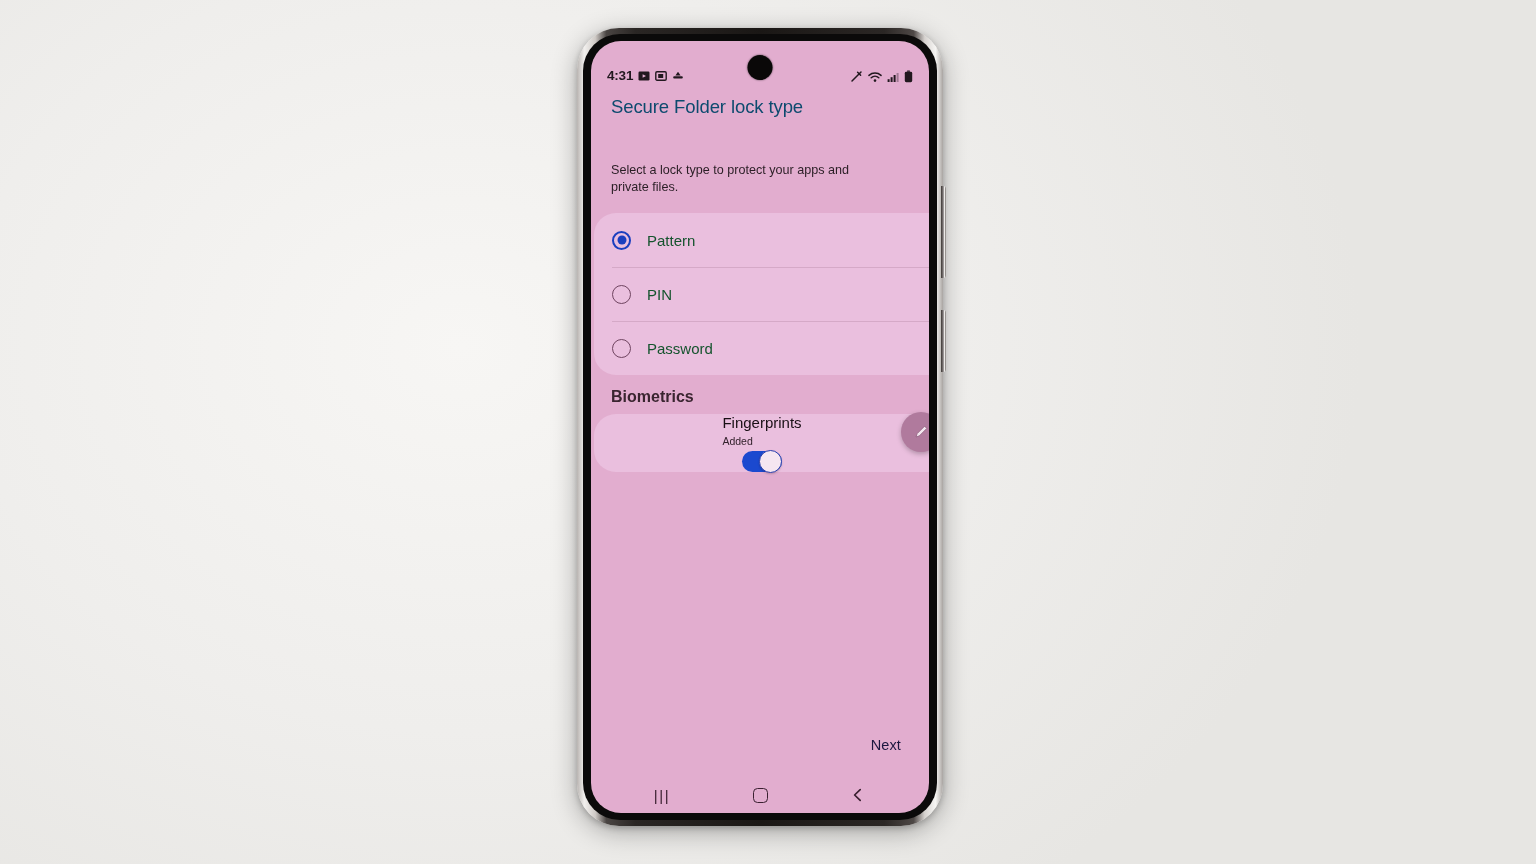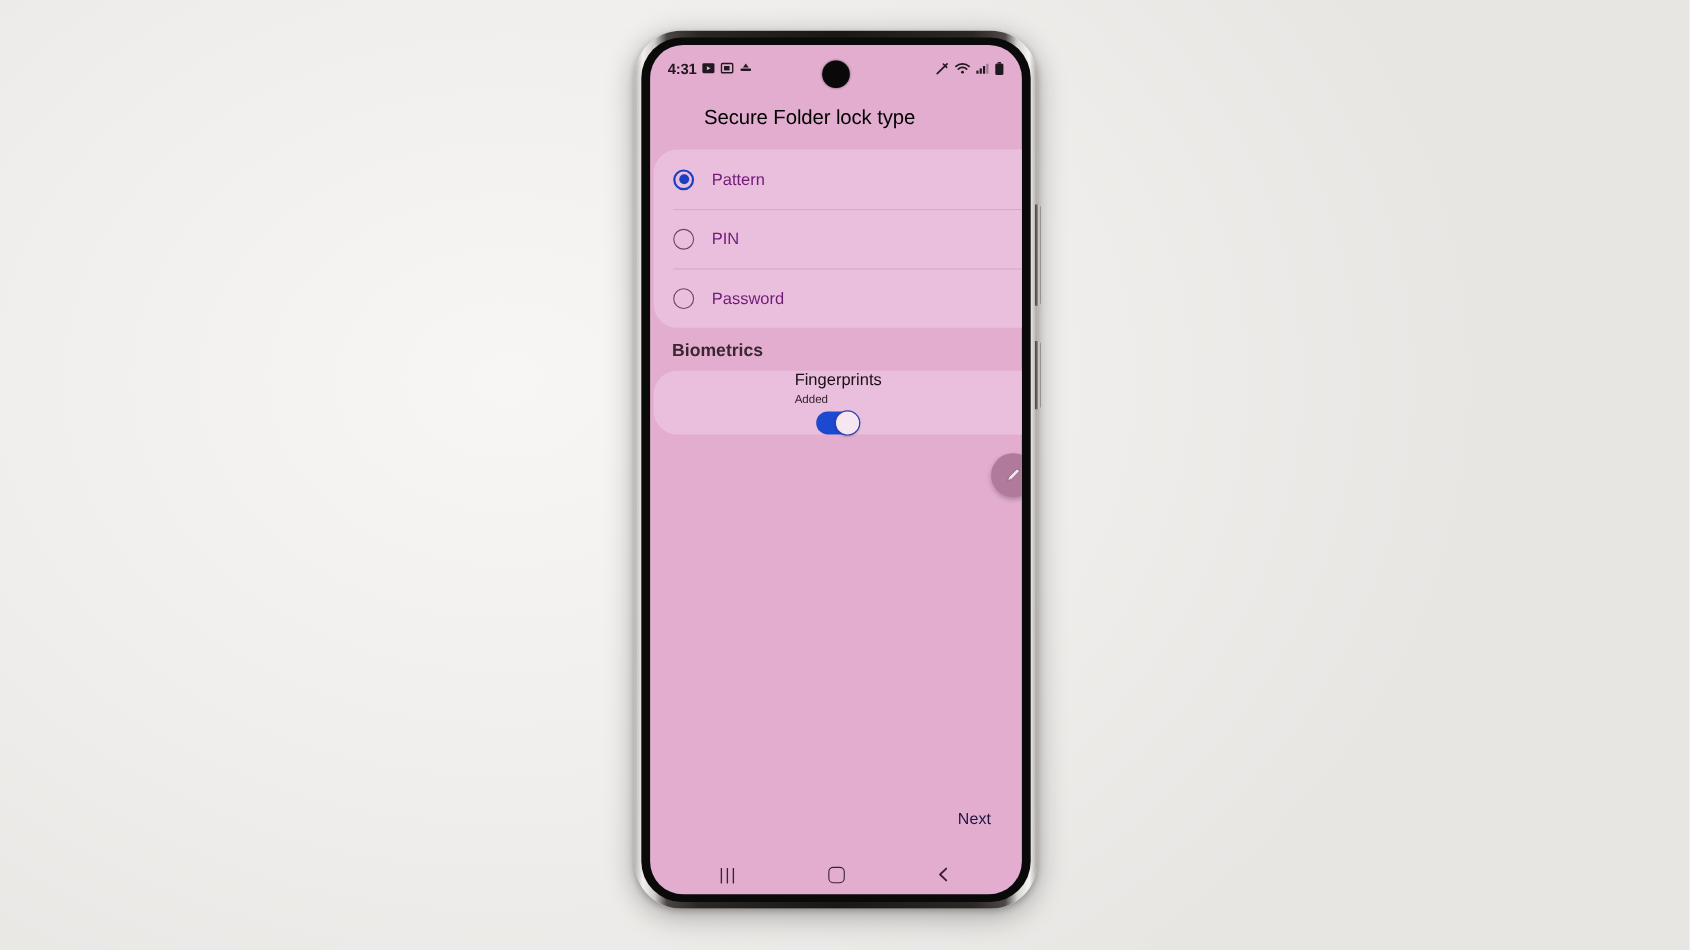--- a/index.html
+++ b/index.html
@@ -95,7 +95,7 @@
     top: 0; left: 0; right: 0;
     height: 42px;
     display: flex;
-    align-items: center;
+    align-items: flex-end;
     justify-content: space-between;
     padding: 0 16px;
     z-index: 20;

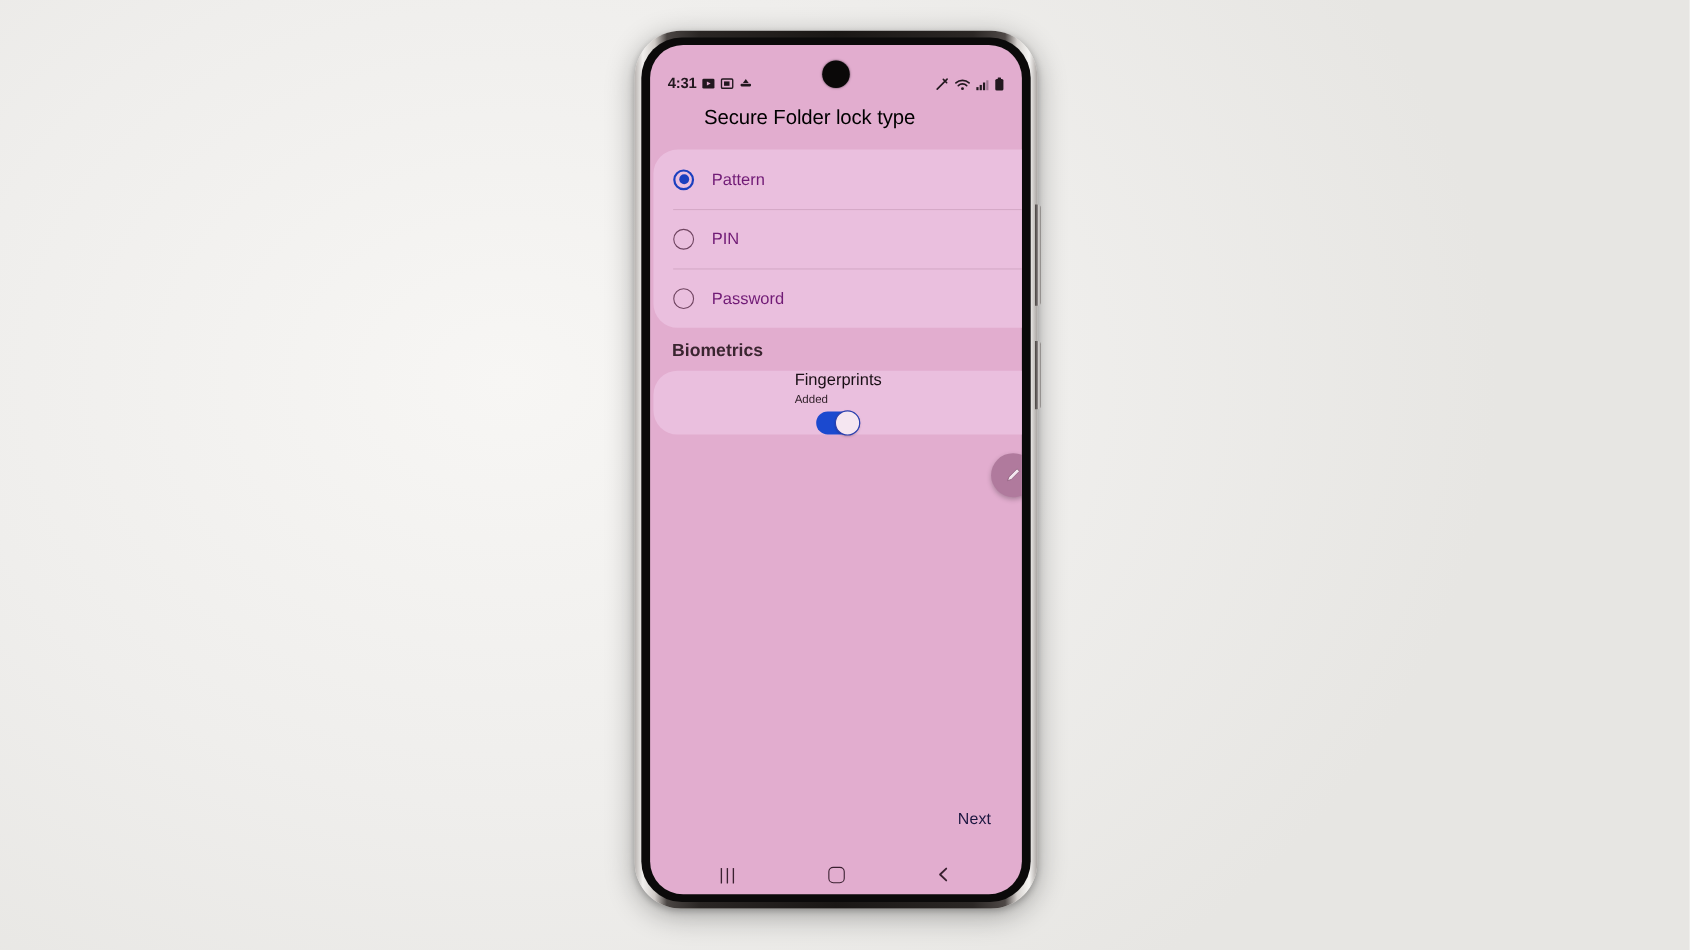--- a/index.html
+++ b/index.html
@@ -121,11 +121,10 @@
 
   #page-title {
     font-size: 18.5px;
-    color: #000000;
+    color: #0c4a6e;
     padding: 12px 20px 0 20px;
     letter-spacing: -0.1px;
     line-height: 1.25;
-    margin-left: 29px;
   }
 
   #page-description {

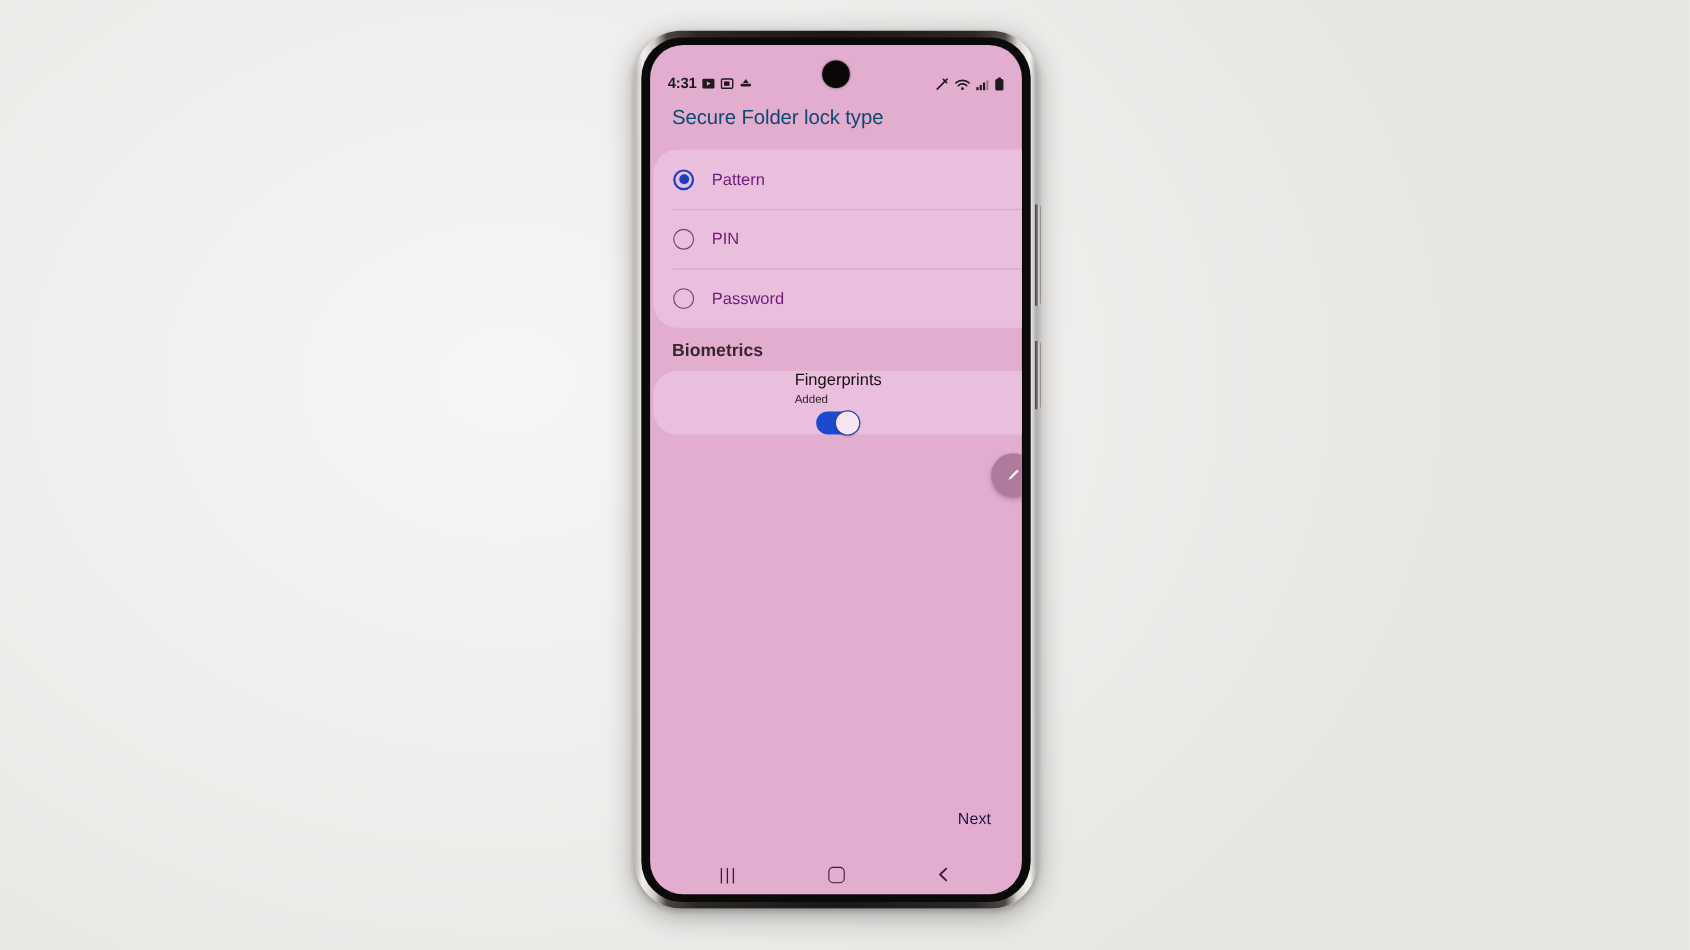--- a/index.html
+++ b/index.html
@@ -352,6 +352,7 @@
 
       <div id="page-title">Secure Folder lock type</div>
 
+      <div id="page-description">Select a lock type to protect your apps and private files.</div>
 
       <div id="lock-type-card">
 

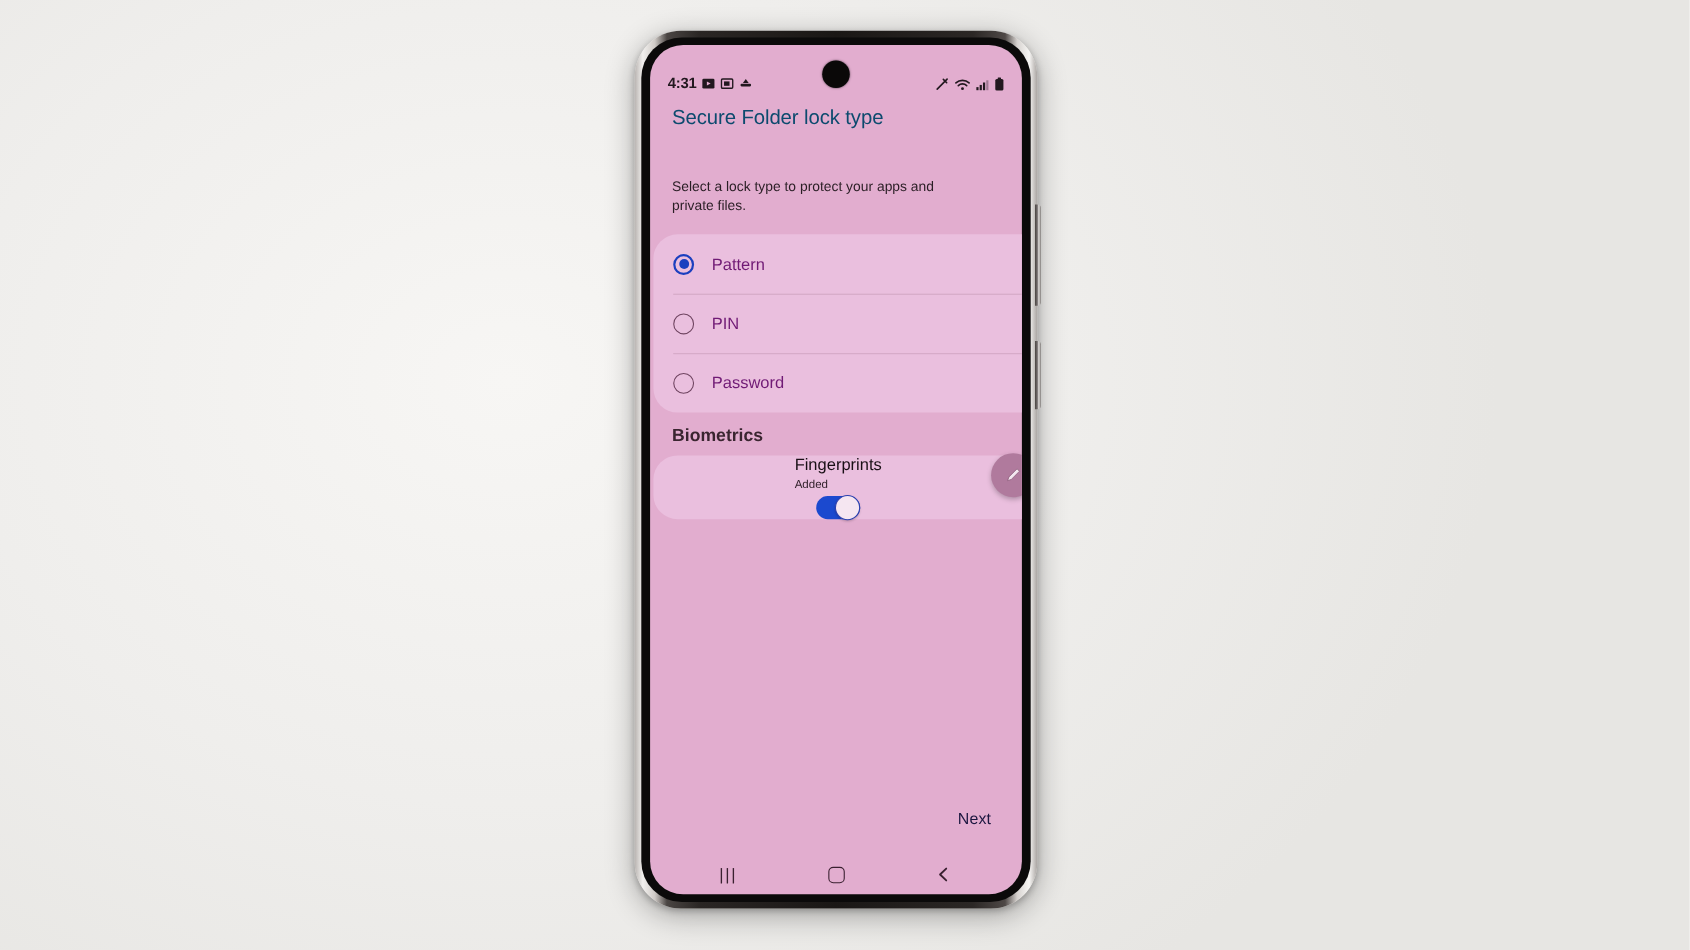--- a/index.html
+++ b/index.html
@@ -180,7 +180,7 @@
   }
   .option-label {
     font-size: 15px;
-    color: #701a75;
+    color: #14532d;
   }
 
   

